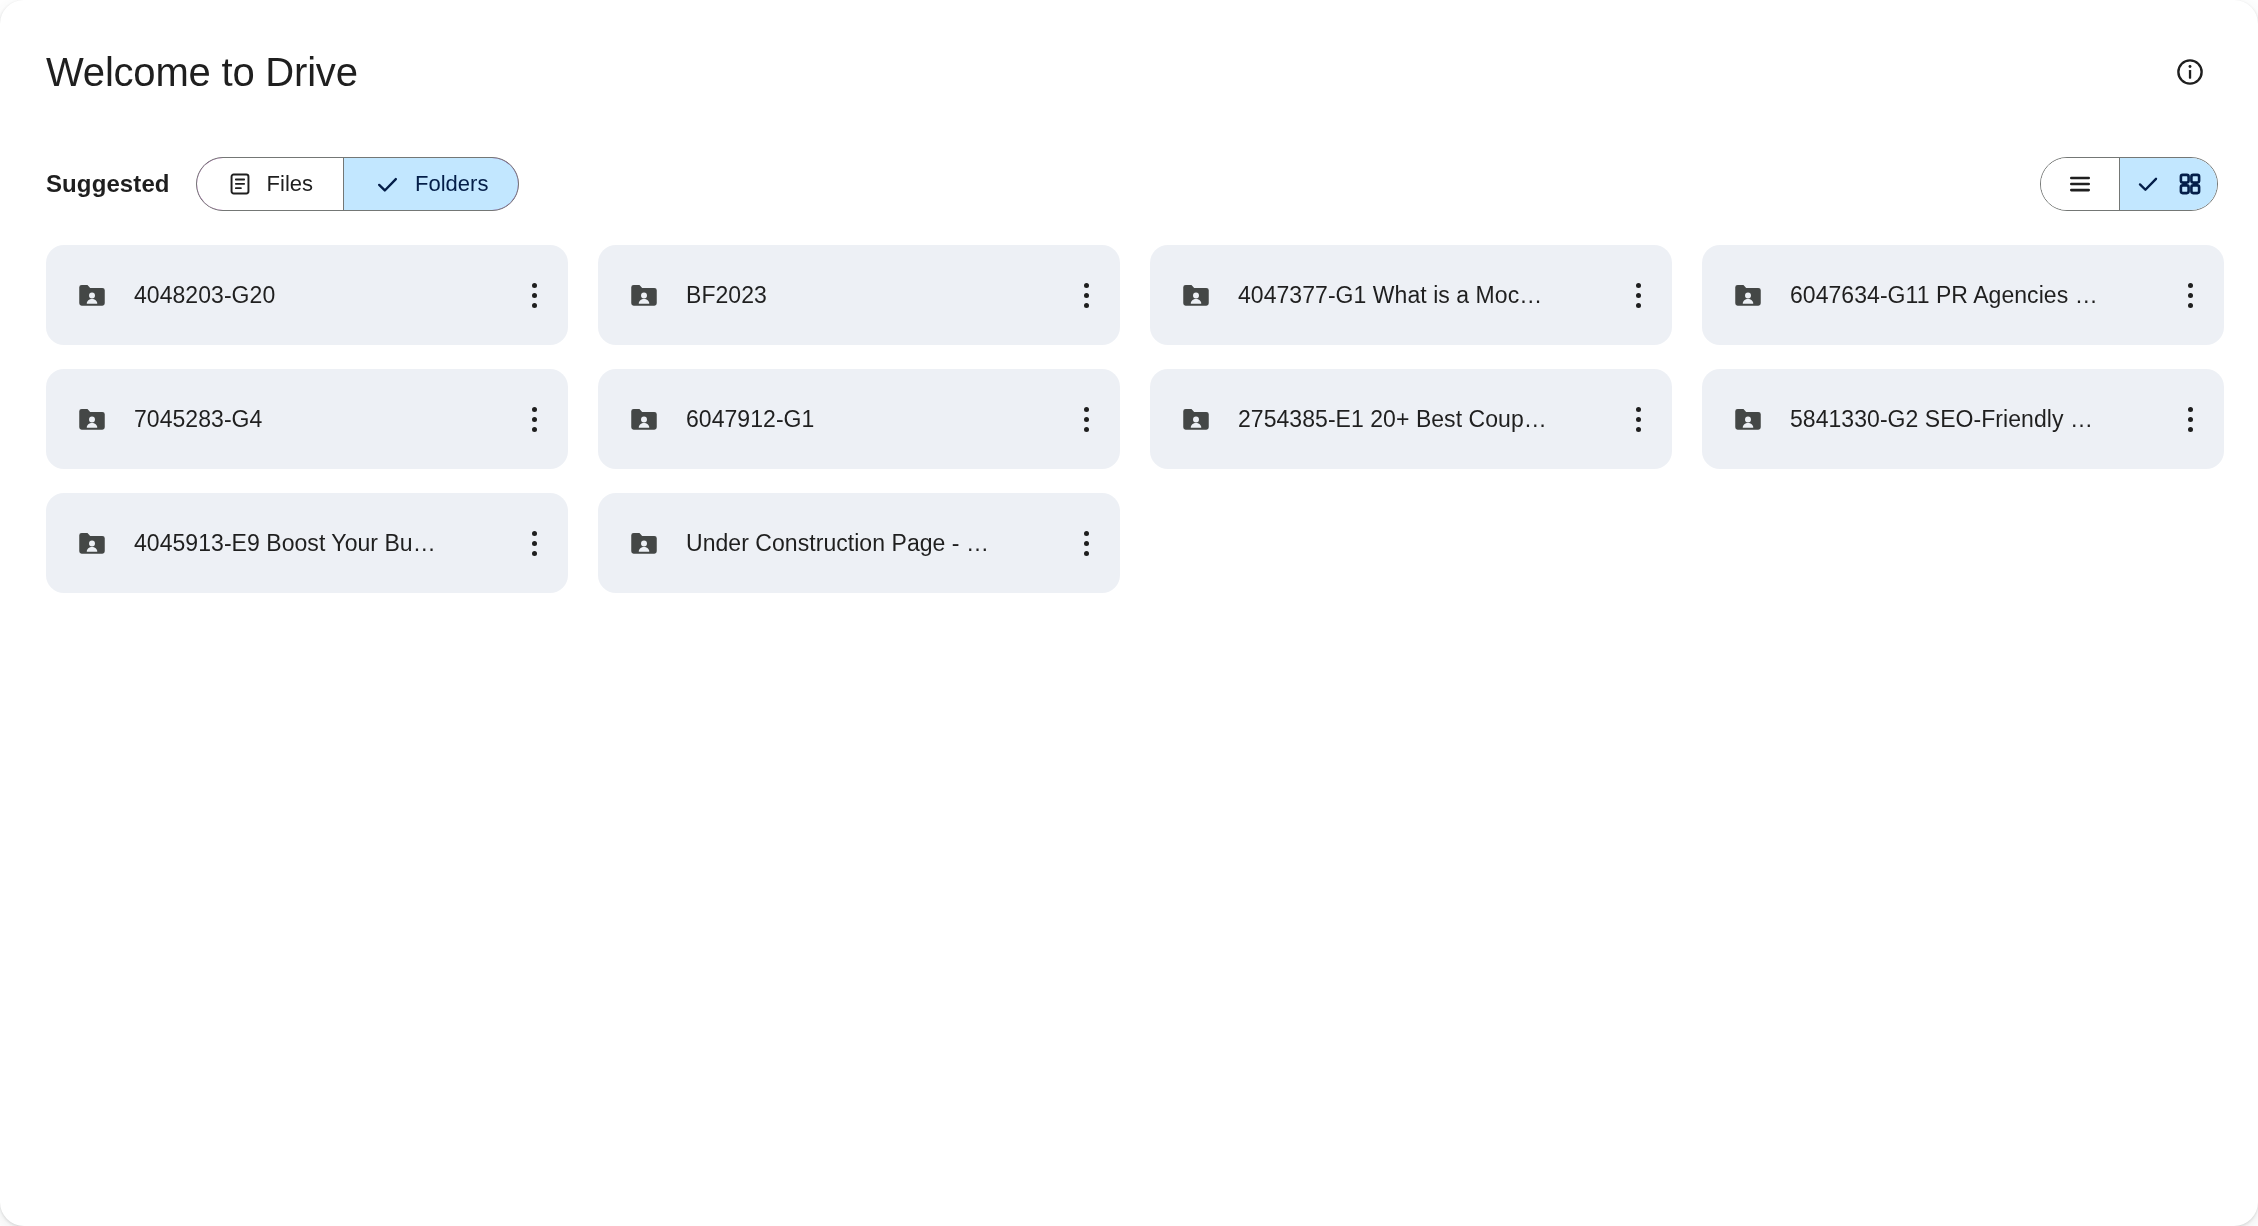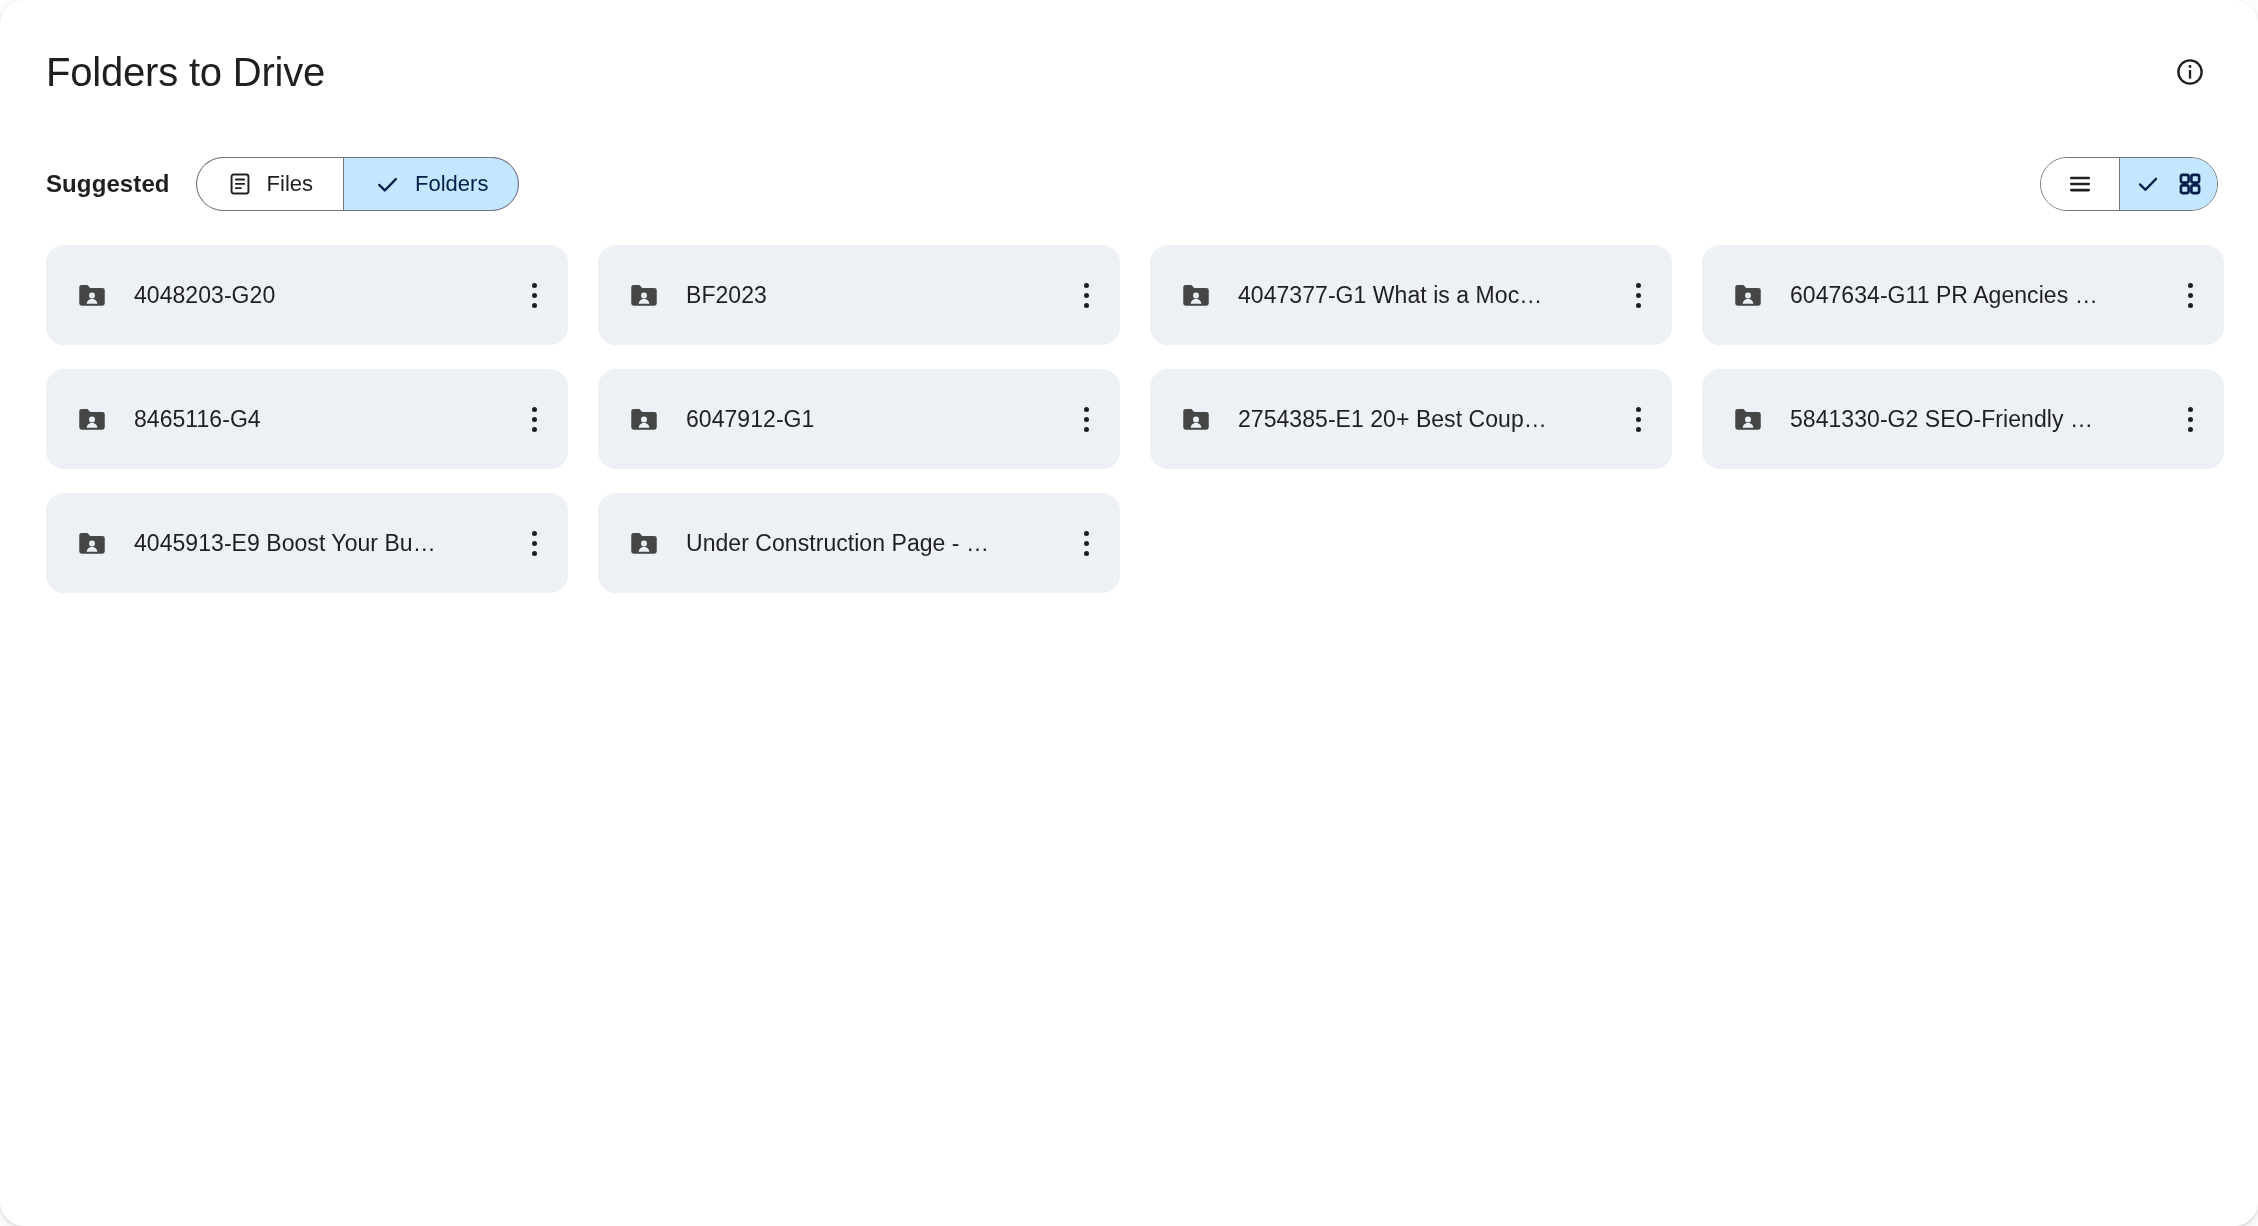--- a/index.html
+++ b/index.html
@@ -209,7 +209,7 @@
 <div class="drive-surface">
 
   <div class="header-row">
-    <div class="page-title">Folders to Drive</div>
+    <div class="page-title">Welcome to Drive</div>
     <button class="info-btn">
       <svg width="30" height="30" viewBox="0 0 24 24">
         <circle cx="12" cy="12" r="9.3" fill="none" stroke="#1f1f1f" stroke-width="1.9"></circle>

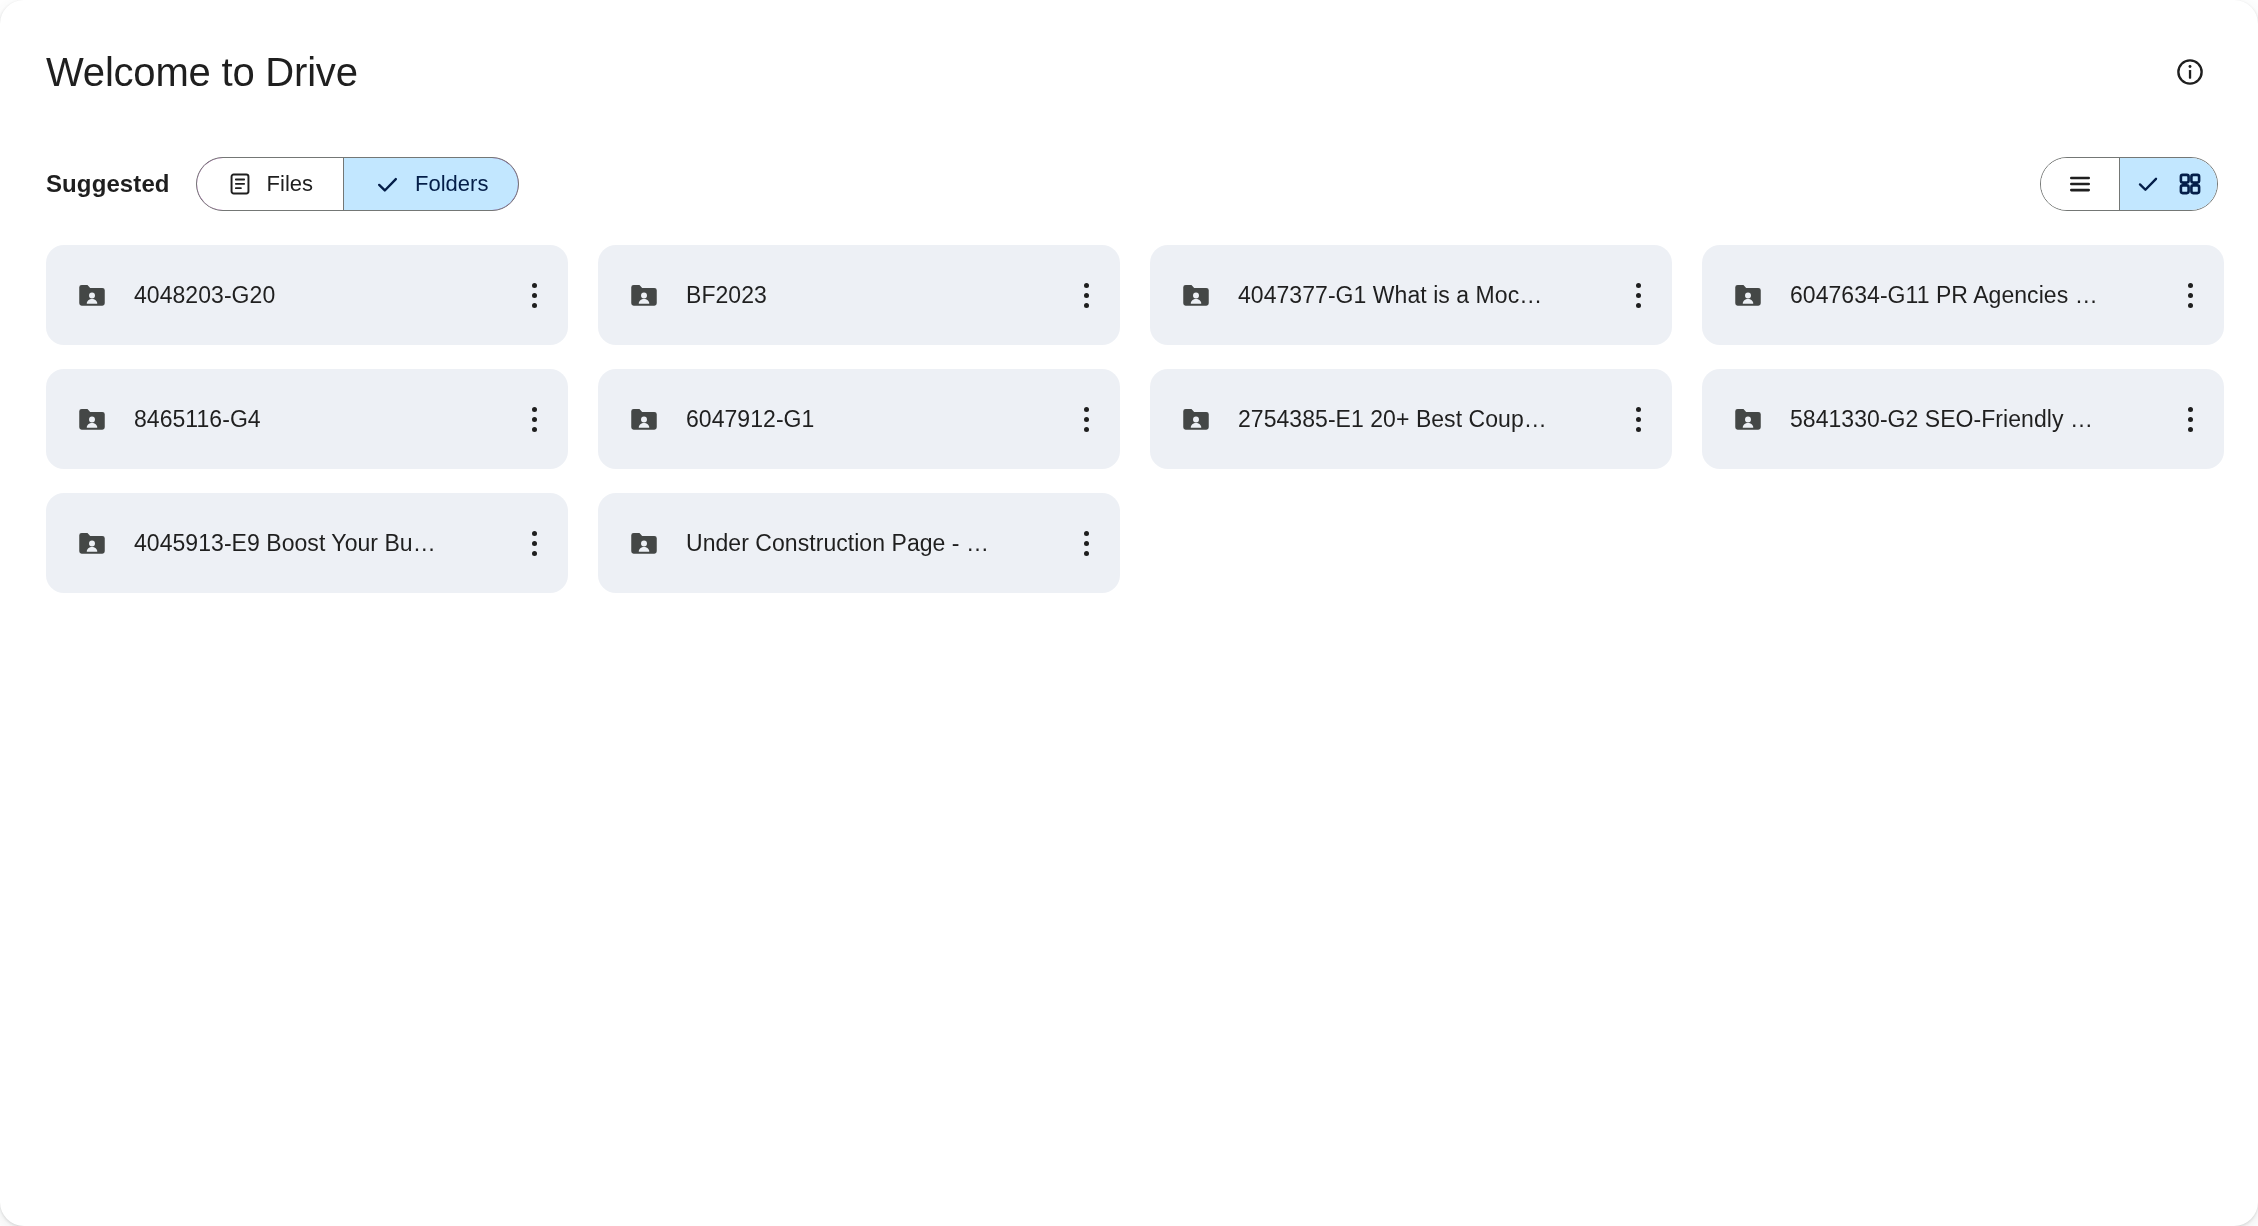--- a/index.html
+++ b/index.html
@@ -350,7 +350,7 @@
             <path d="M8.3 18.1c0-2.1 1.7-3.3 3.7-3.3s3.7 1.2 3.7 3.3z" fill="#edf0f5"></path>
           </svg>
         </span>
-        <span class="folder-name">8465116-G4</span>
+        <span class="folder-name">7045283-G4</span>
         <button class="more-btn">
           <span class="dots">
               <i></i>

